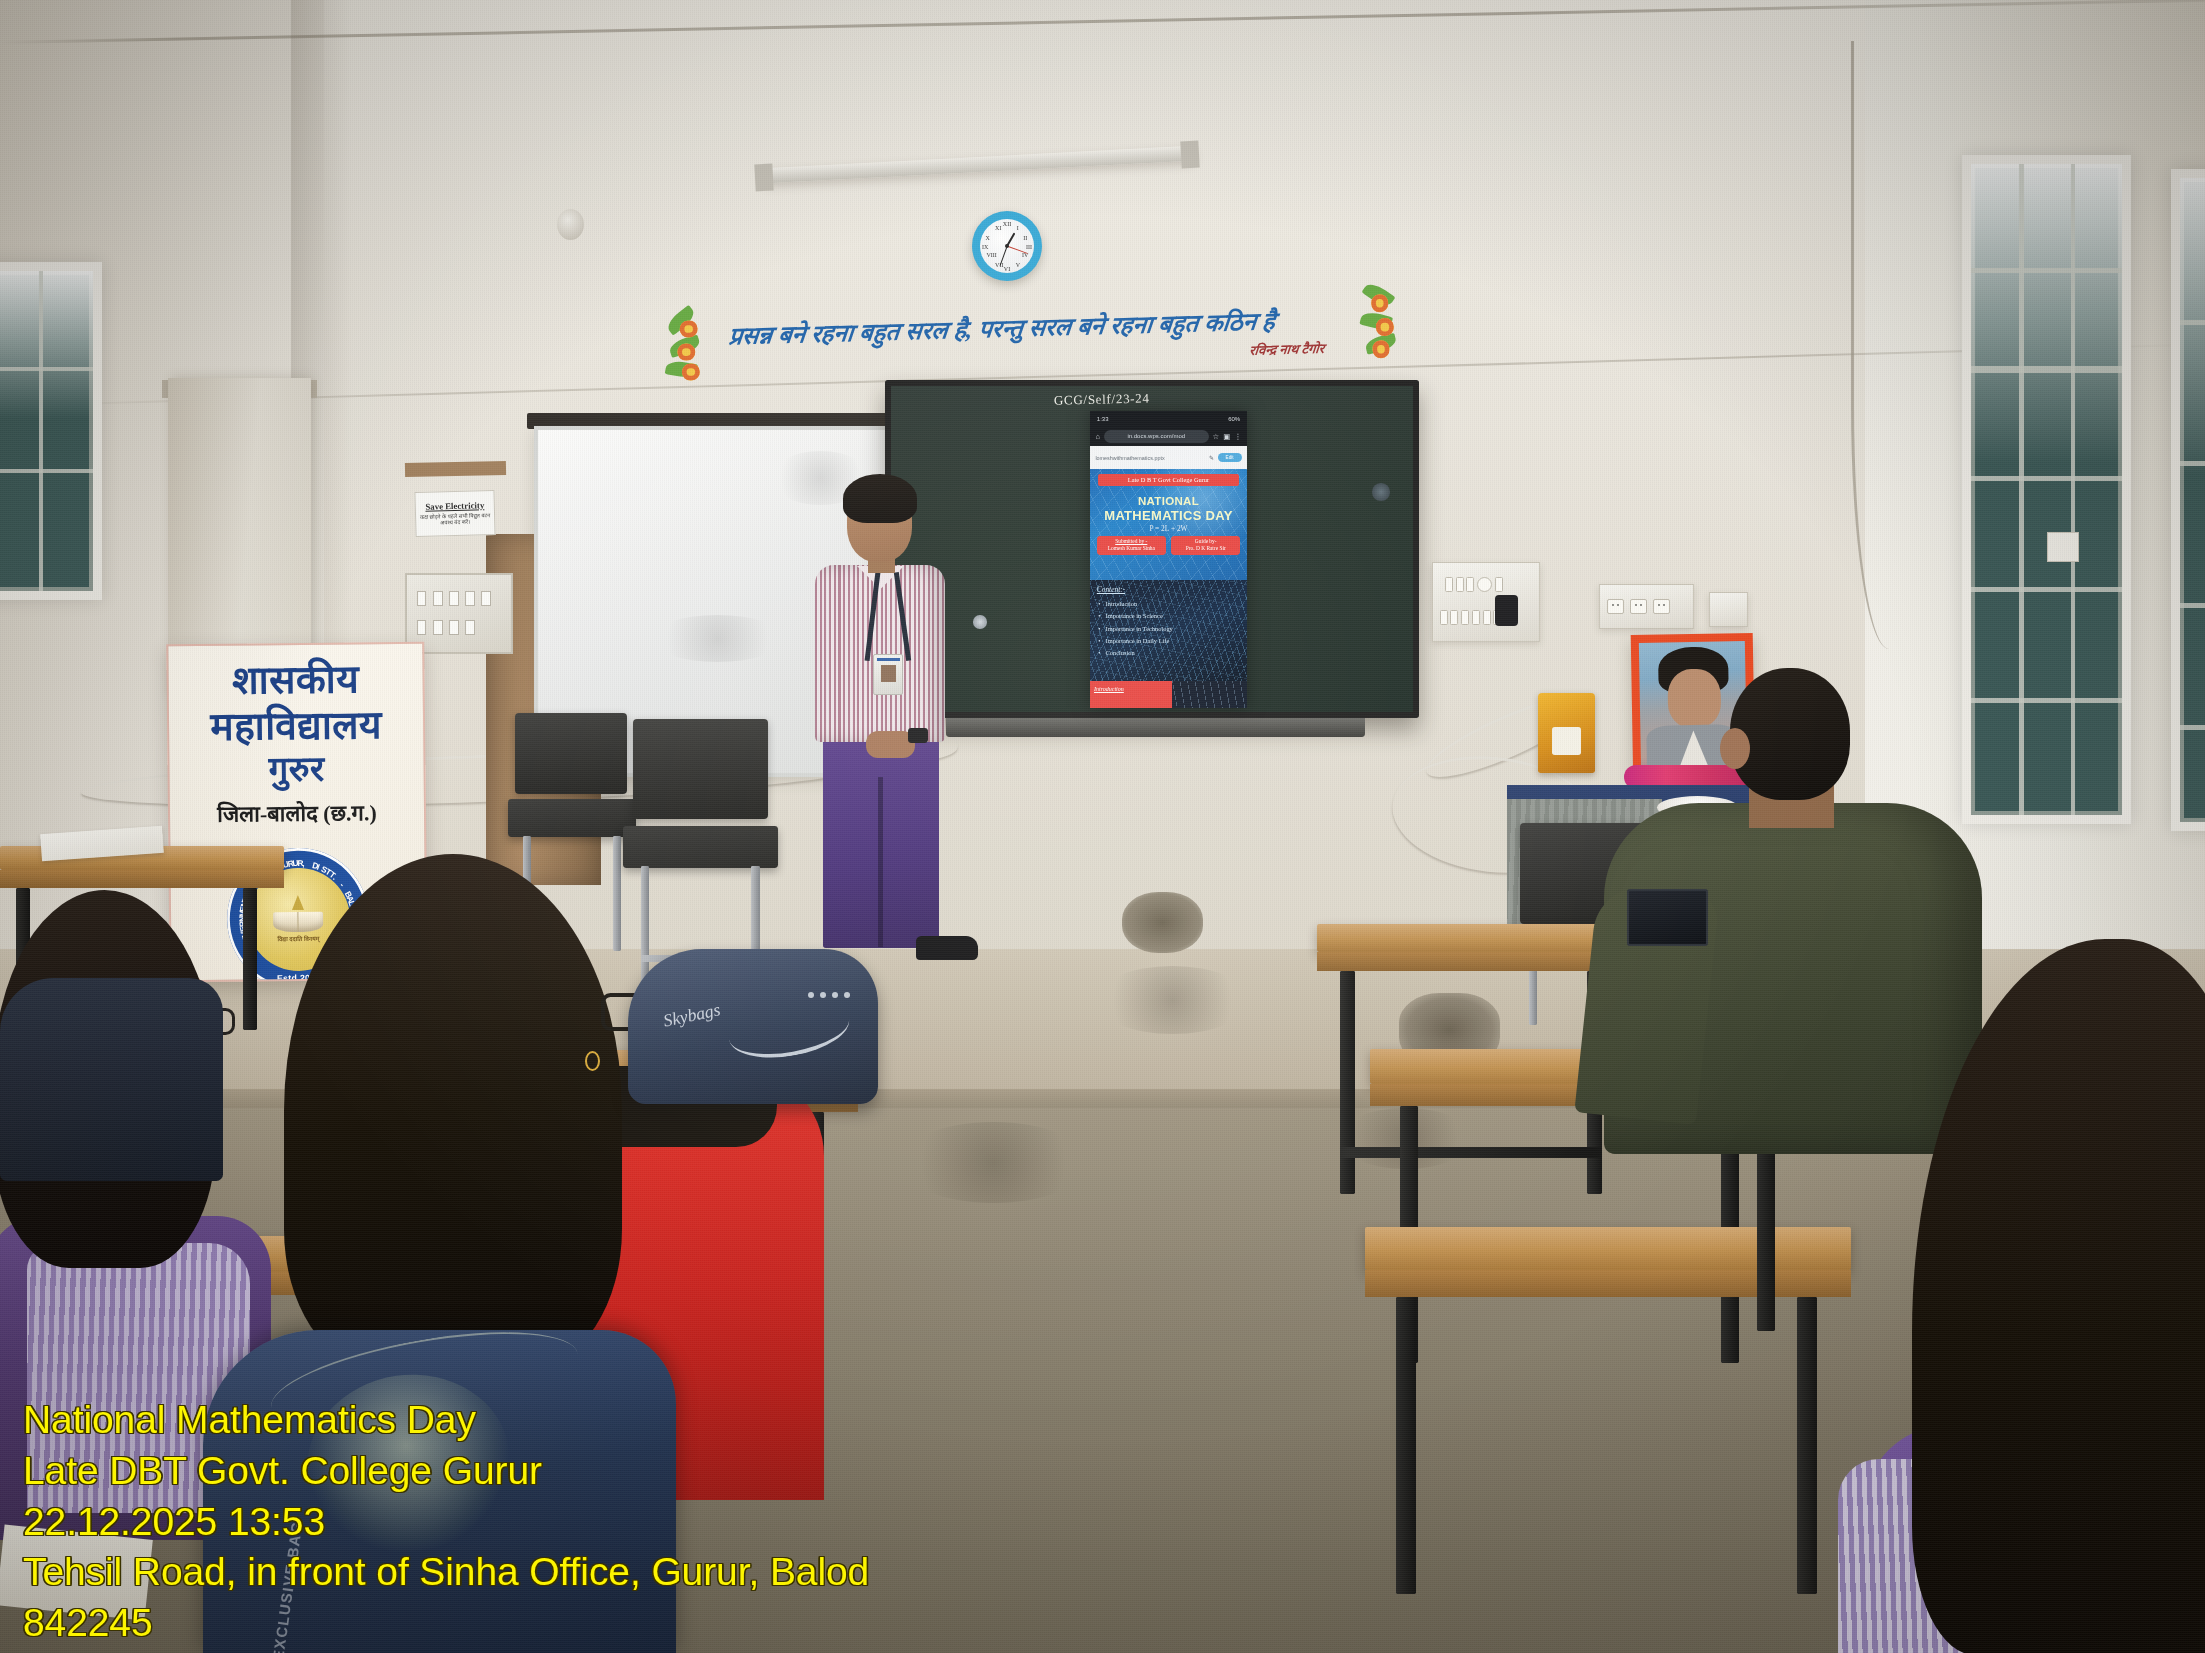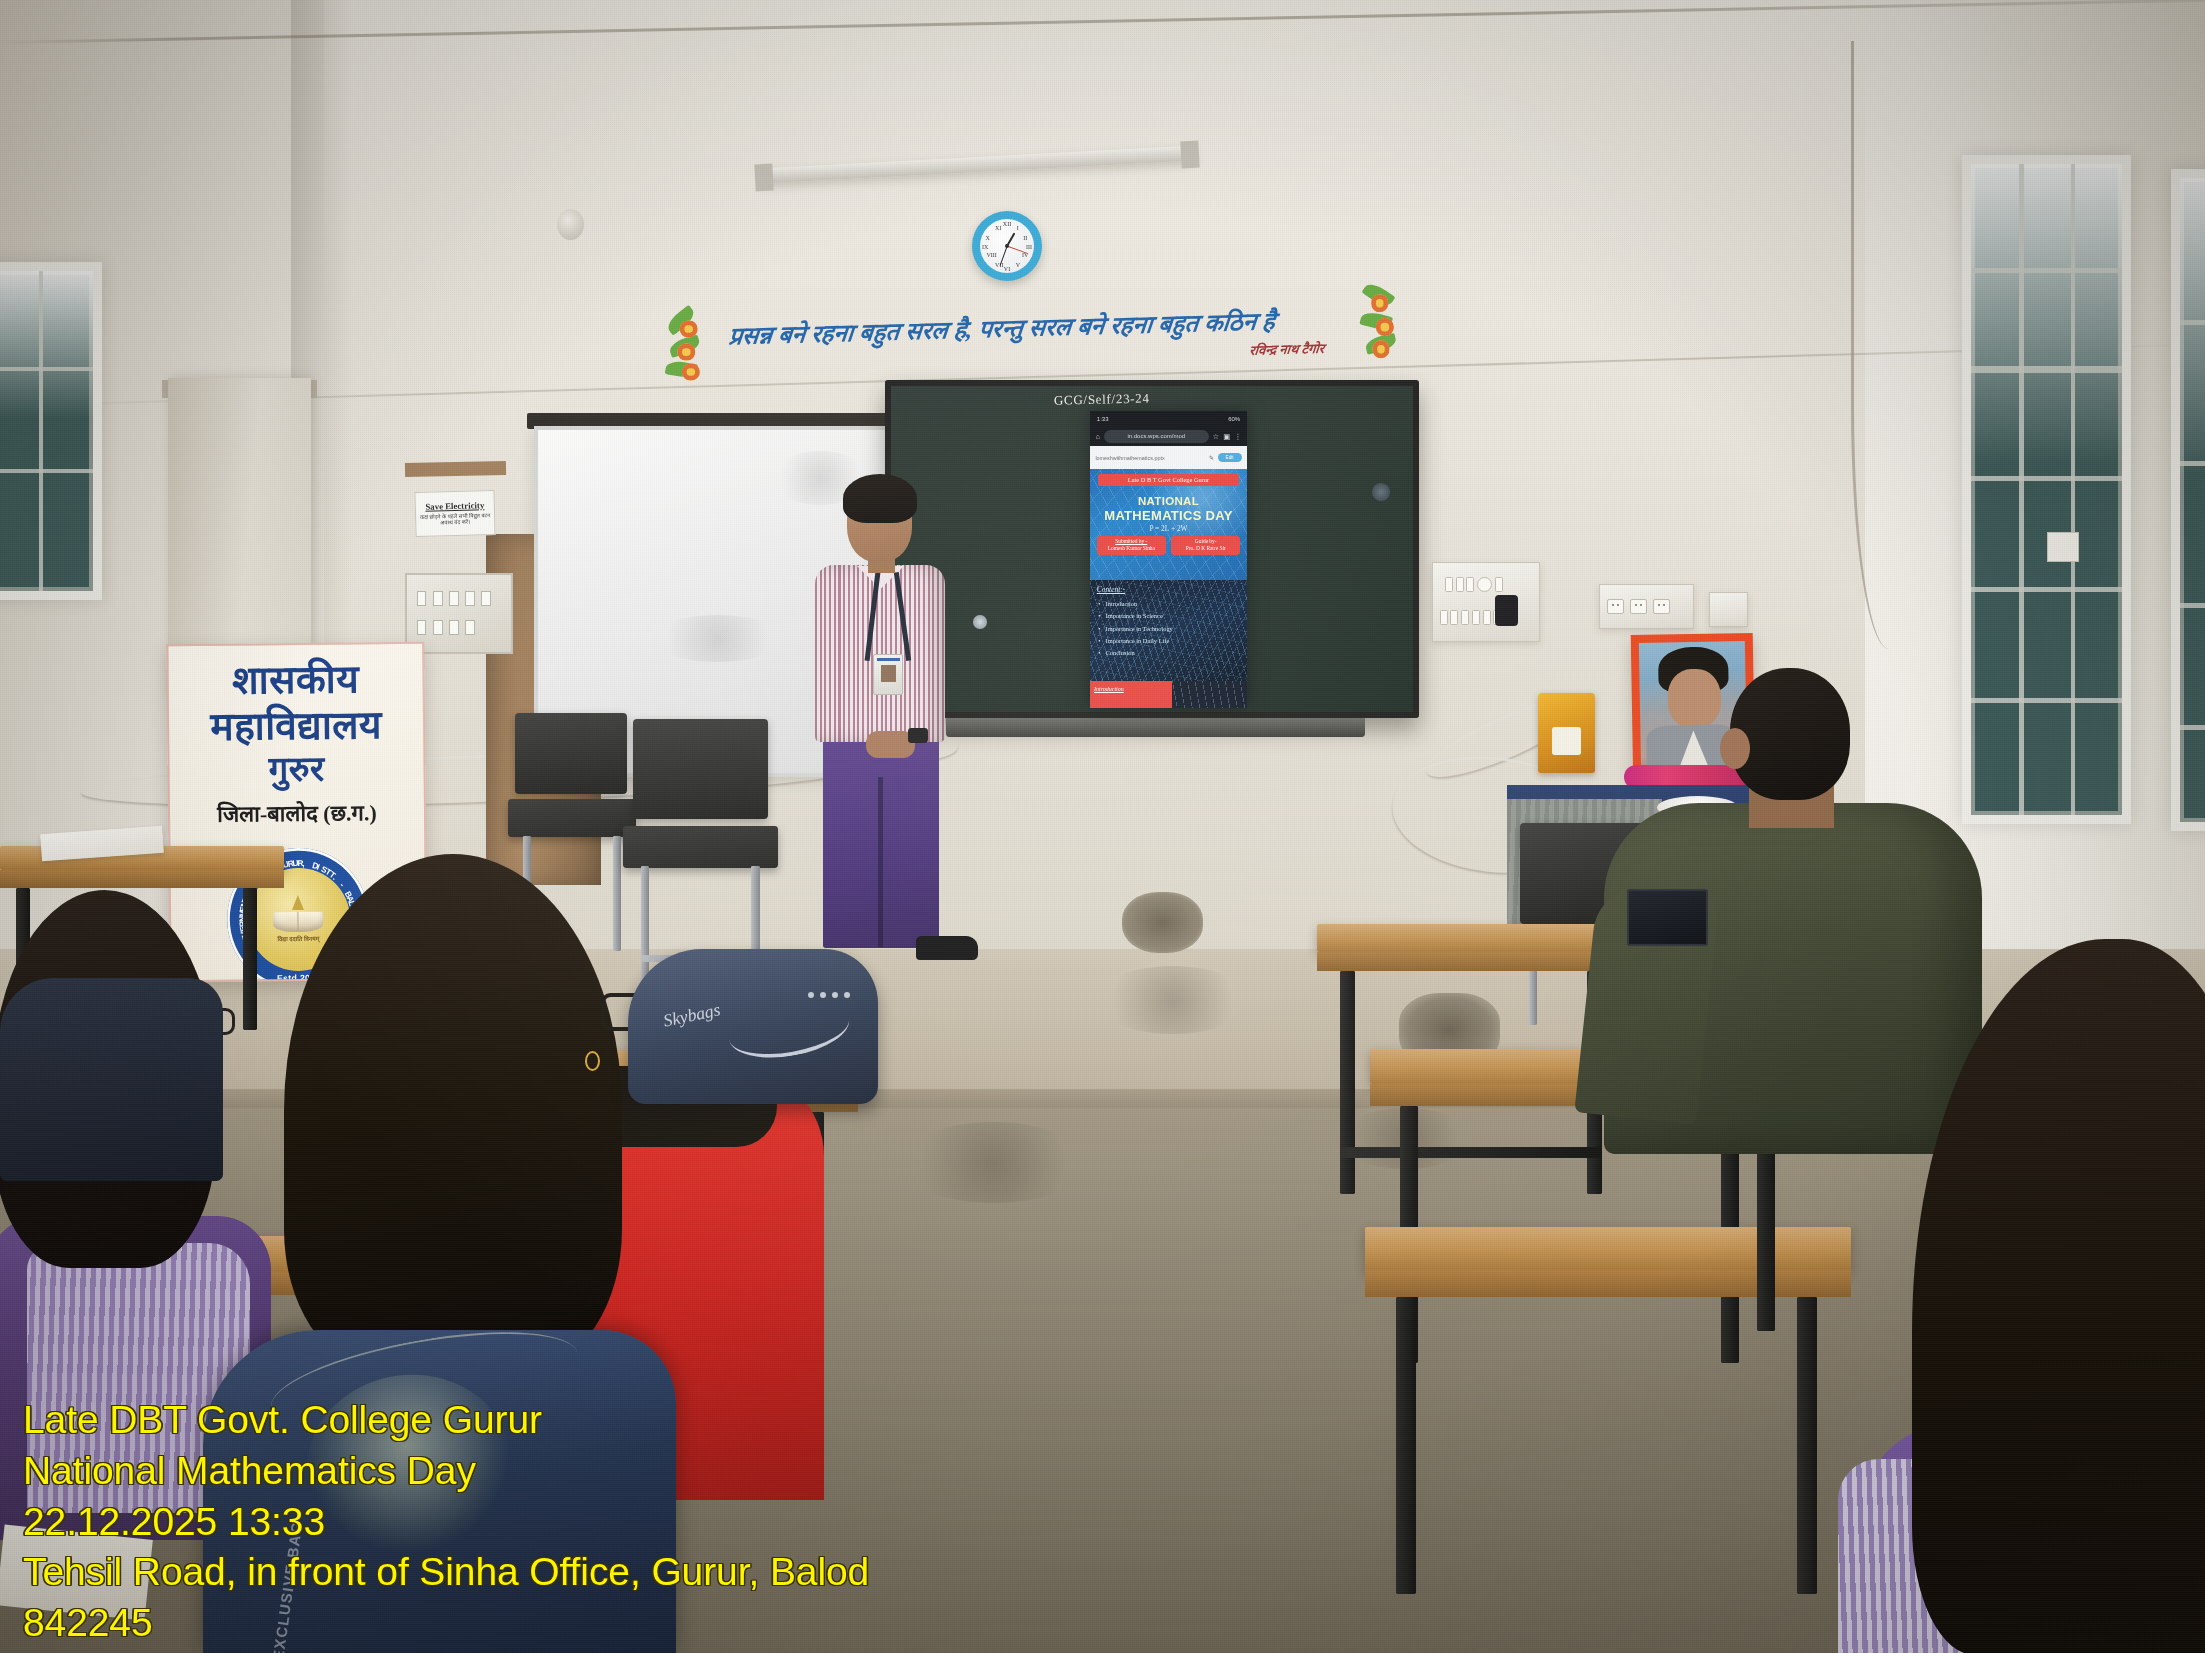--- a/index.html
+++ b/index.html
@@ -1137,8 +1137,8 @@
   <div class="noise"></div>
 
   <div class="stamp">
+    <div>National Mathematics Day</div>
     <div>Late DBT Govt. College Gurur</div>
-    <div>National Mathematics Day</div>
     <div>22.12.2025 13:33</div>
     <div>Tehsil Road, in front of Sinha Office, Gurur, Balod</div>
     <div>842245</div>

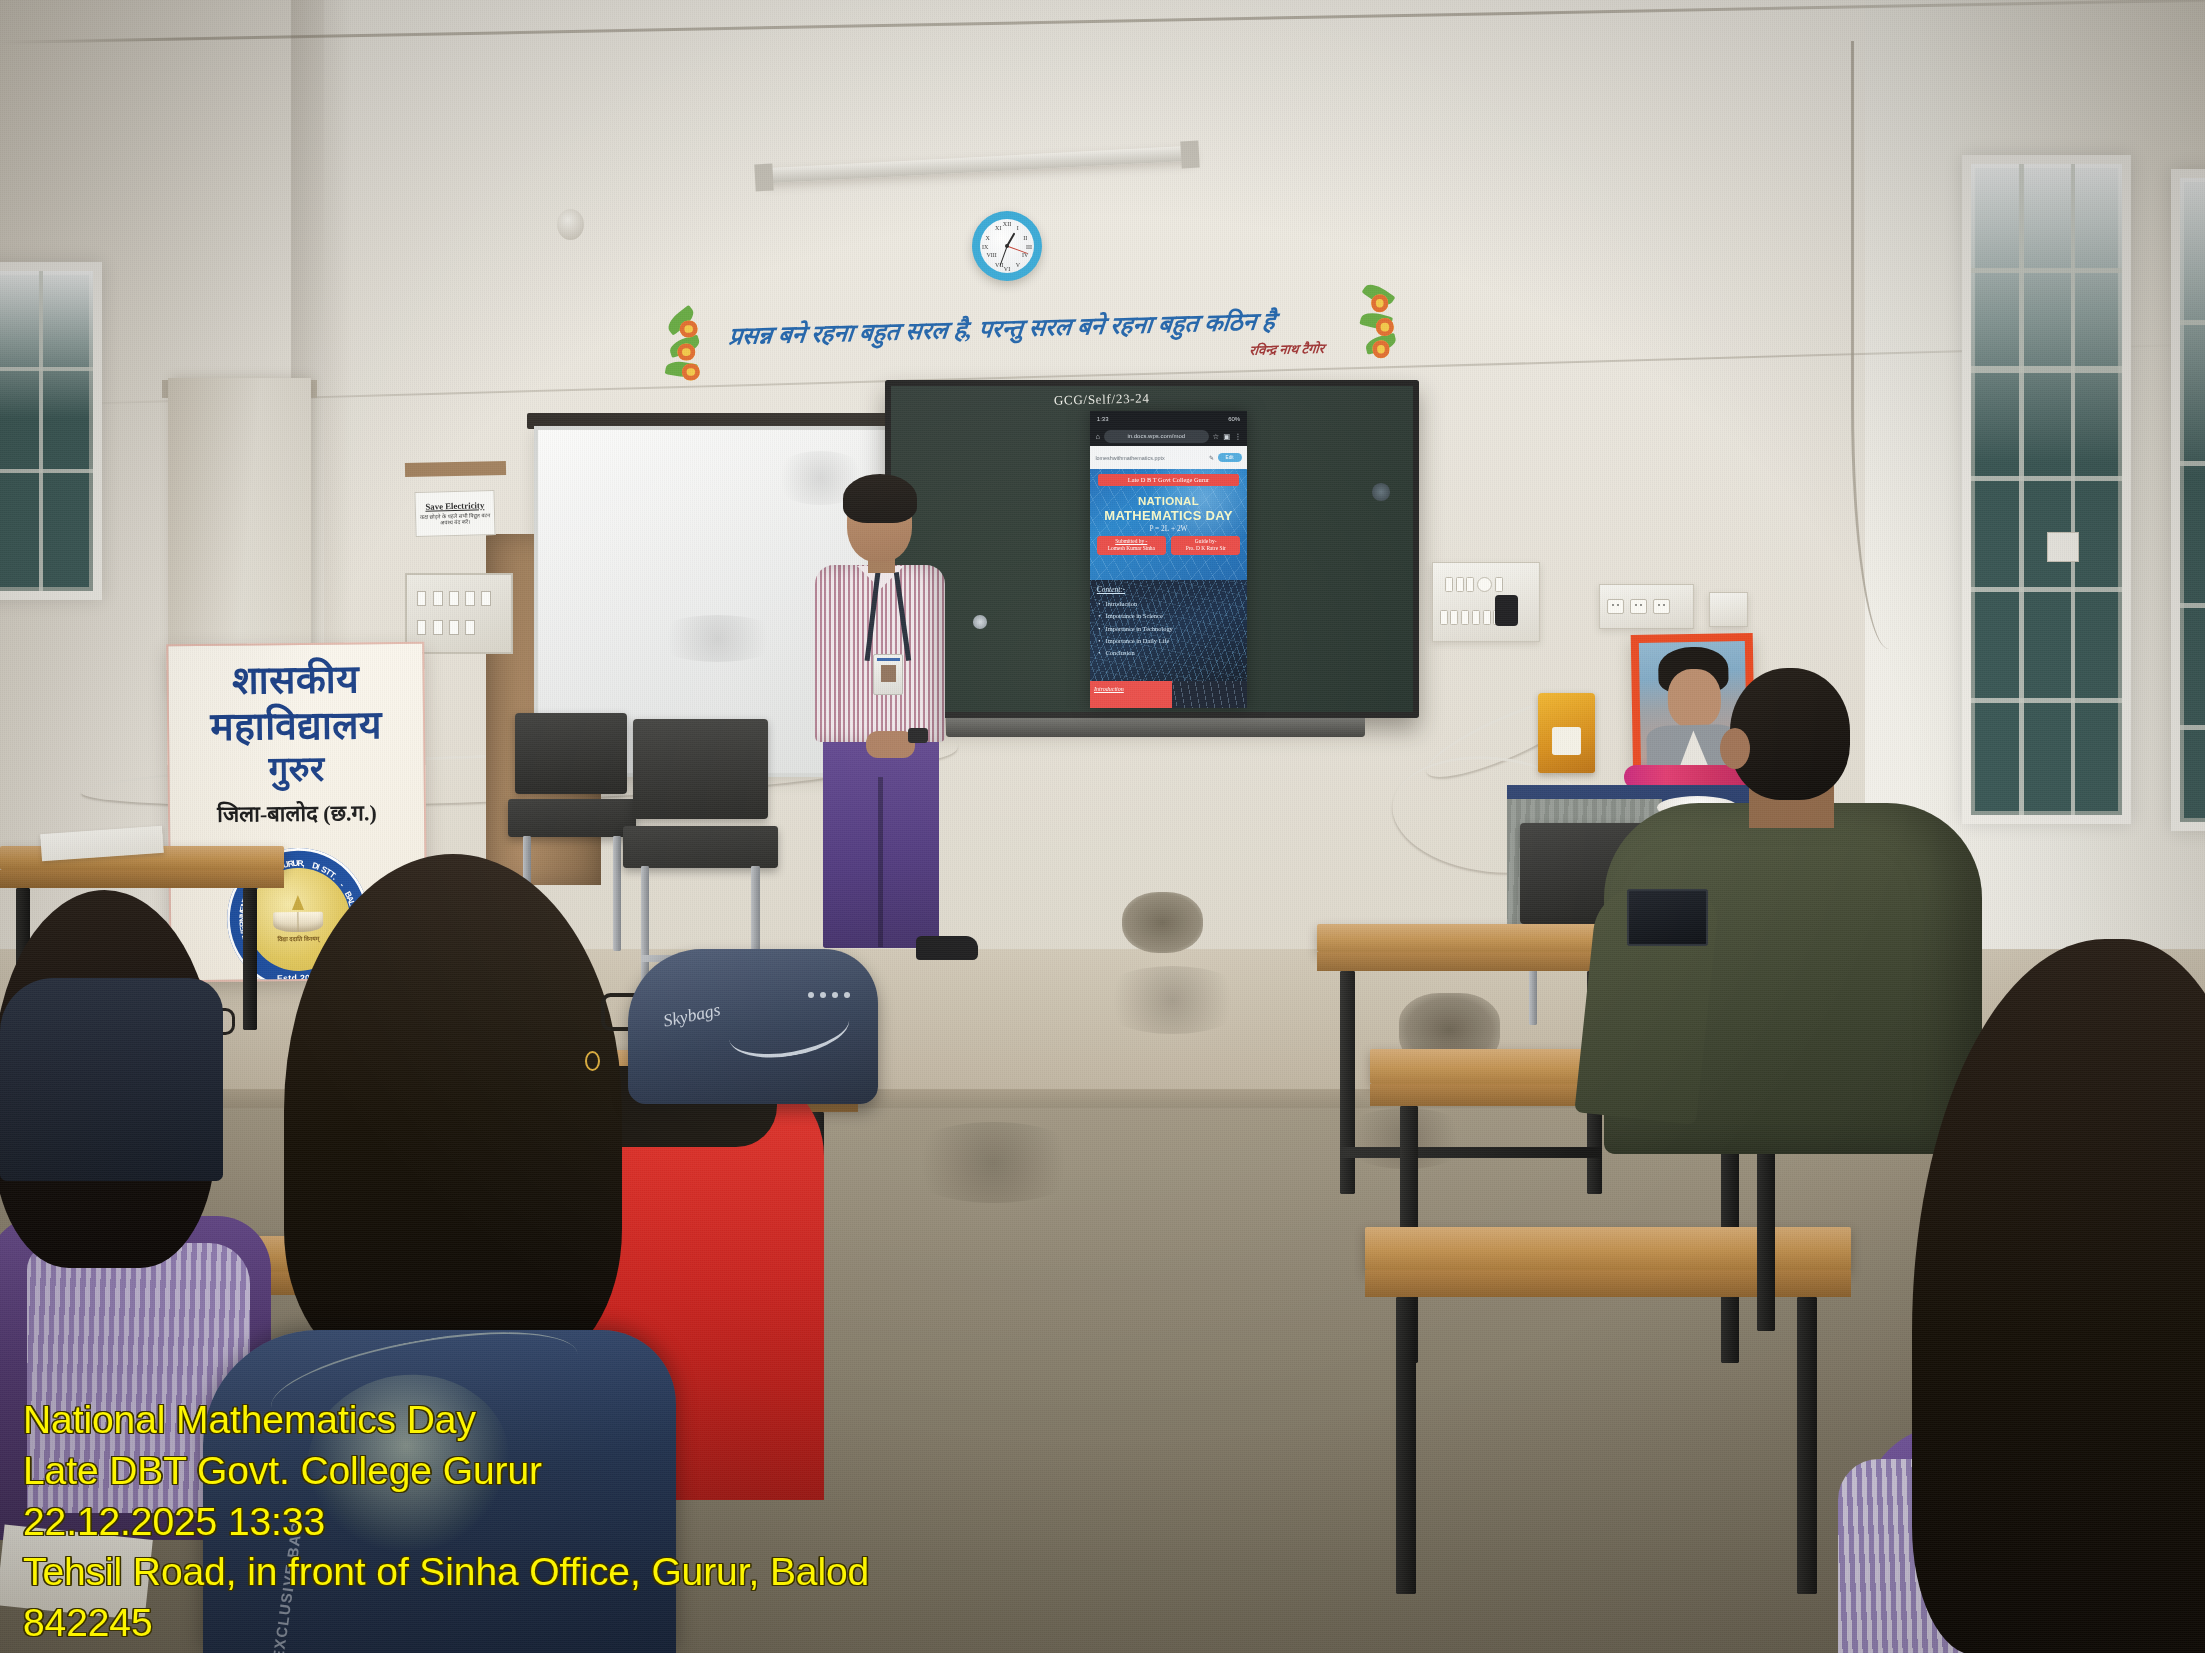--- a/index.html
+++ b/index.html
@@ -1139,7 +1139,7 @@
   <div class="stamp">
     <div>National Mathematics Day</div>
     <div>Late DBT Govt. College Gurur</div>
-    <div>22.12.2025 13:33</div>
+    <div>22.12.2025 13:53</div>
     <div>Tehsil Road, in front of Sinha Office, Gurur, Balod</div>
     <div>842245</div>
   </div>

